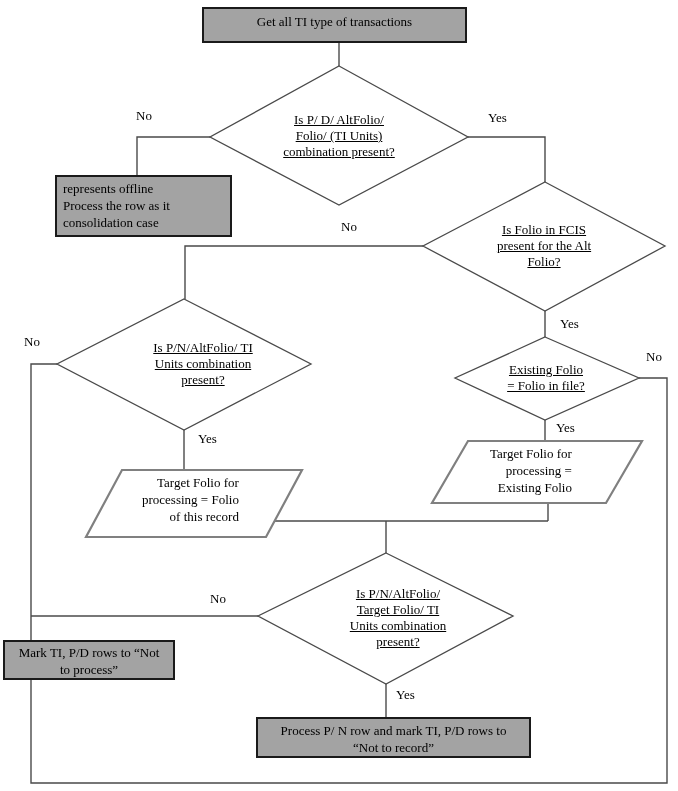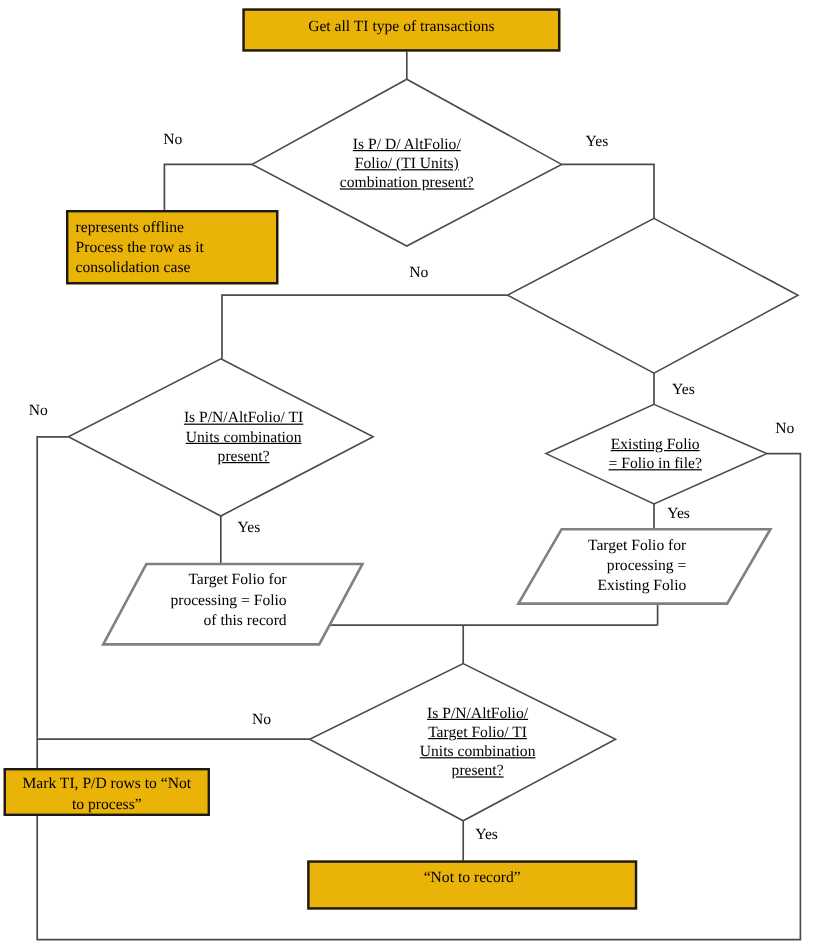--- a/index.html
+++ b/index.html
@@ -13,7 +13,7 @@
   .wire{fill:none;stroke:var(--line,#4a4a4a);stroke-width:1.4;}
   .diamond{fill:#ffffff;stroke:var(--line,#4a4a4a);stroke-width:1.3;}
   .pgram{fill:#ffffff;stroke:var(--pgram_border,#808080);stroke-width:2.2;}
-  .box{position:absolute;box-sizing:border-box;background:#eab308;border:2px solid var(--box_border,#000);}
+  .box{position:absolute;box-sizing:border-box;background:#a3a3a3;border:2px solid var(--box_border,#000);}
   .box .txt{display:block;line-height:17px;}
   .tc{text-align:center;}
   .node-text{position:absolute;transform:translateX(-50%);text-align:center;line-height:16px;white-space:nowrap;text-decoration:underline;}

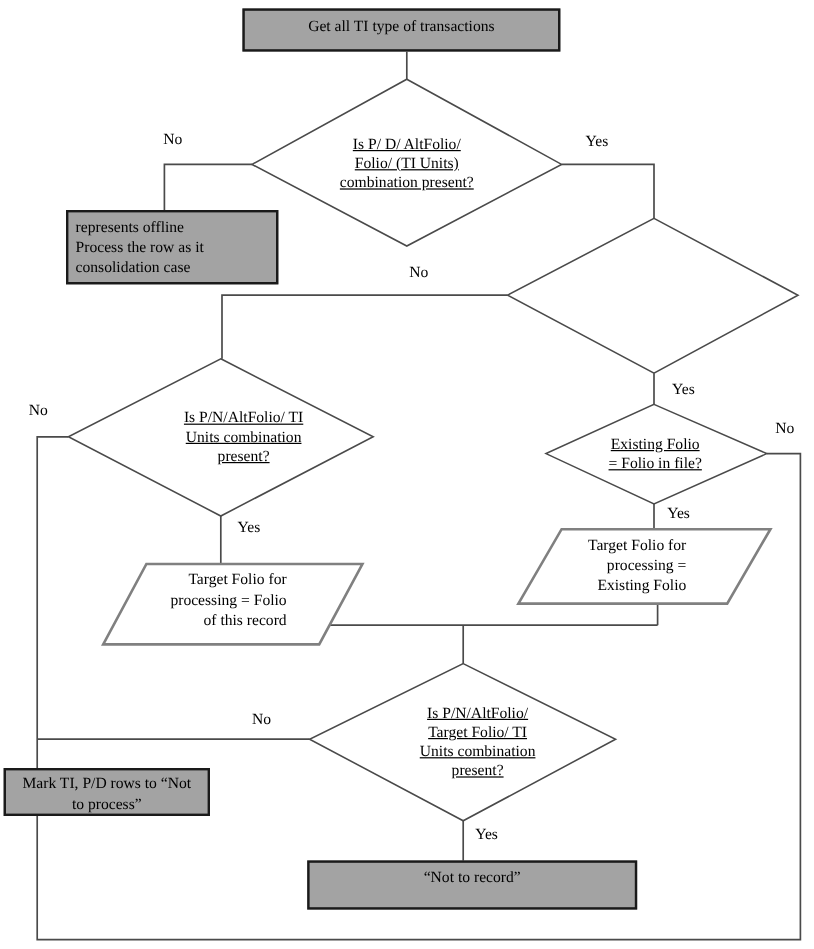--- a/index.html
+++ b/index.html
@@ -78,6 +78,11 @@
     <span class="line">combination present?</span>
   </div>
 
+  <div class="node-text" style="left:544px;top:222px;">
+    <span class="line">Is Folio in FCIS</span>
+    <span class="line">present for the Alt</span>
+    <span class="line">Folio?</span>
+  </div>
 
   <div class="node-text" style="left:184px;top:340px;margin-left:19px;">
     <span class="line">Is P/N/AltFolio/  TI</span>

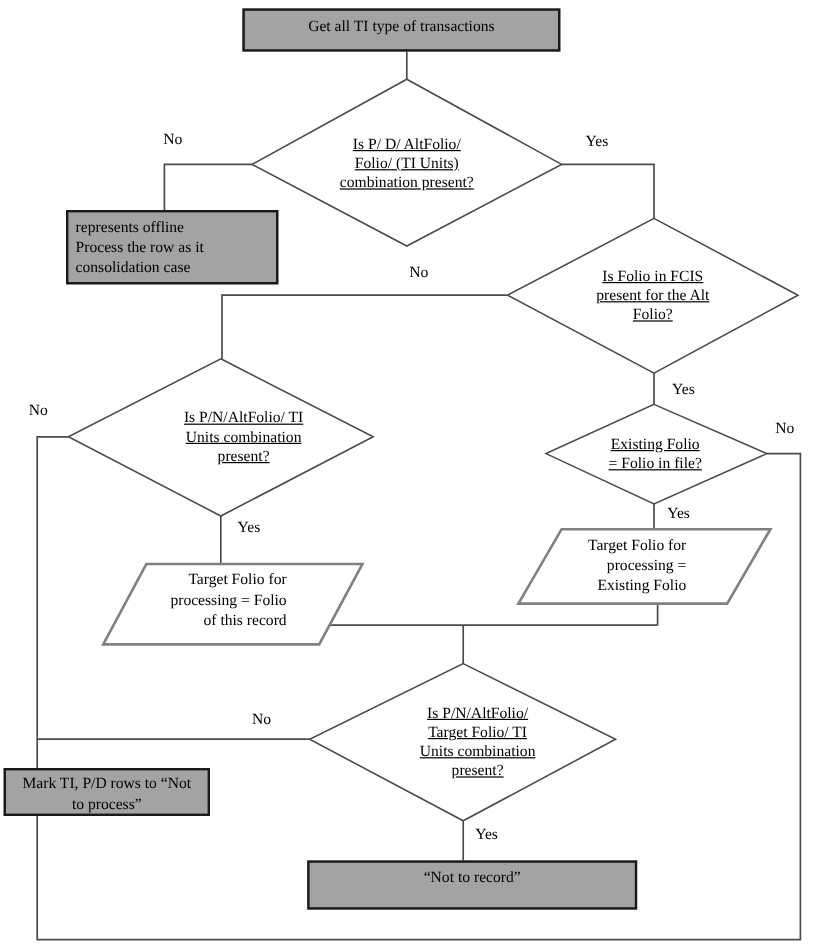--- a/index.html
+++ b/index.html
@@ -69,6 +69,7 @@
   </div>
 
   <div class="box tc" style="left:256px;top:717px;width:275px;height:41px;padding-top:3px;">
+    <span class="txt">Process P/ N row and mark TI, P/D rows to</span>
     <span class="txt">“Not to record”</span>
   </div>
 

